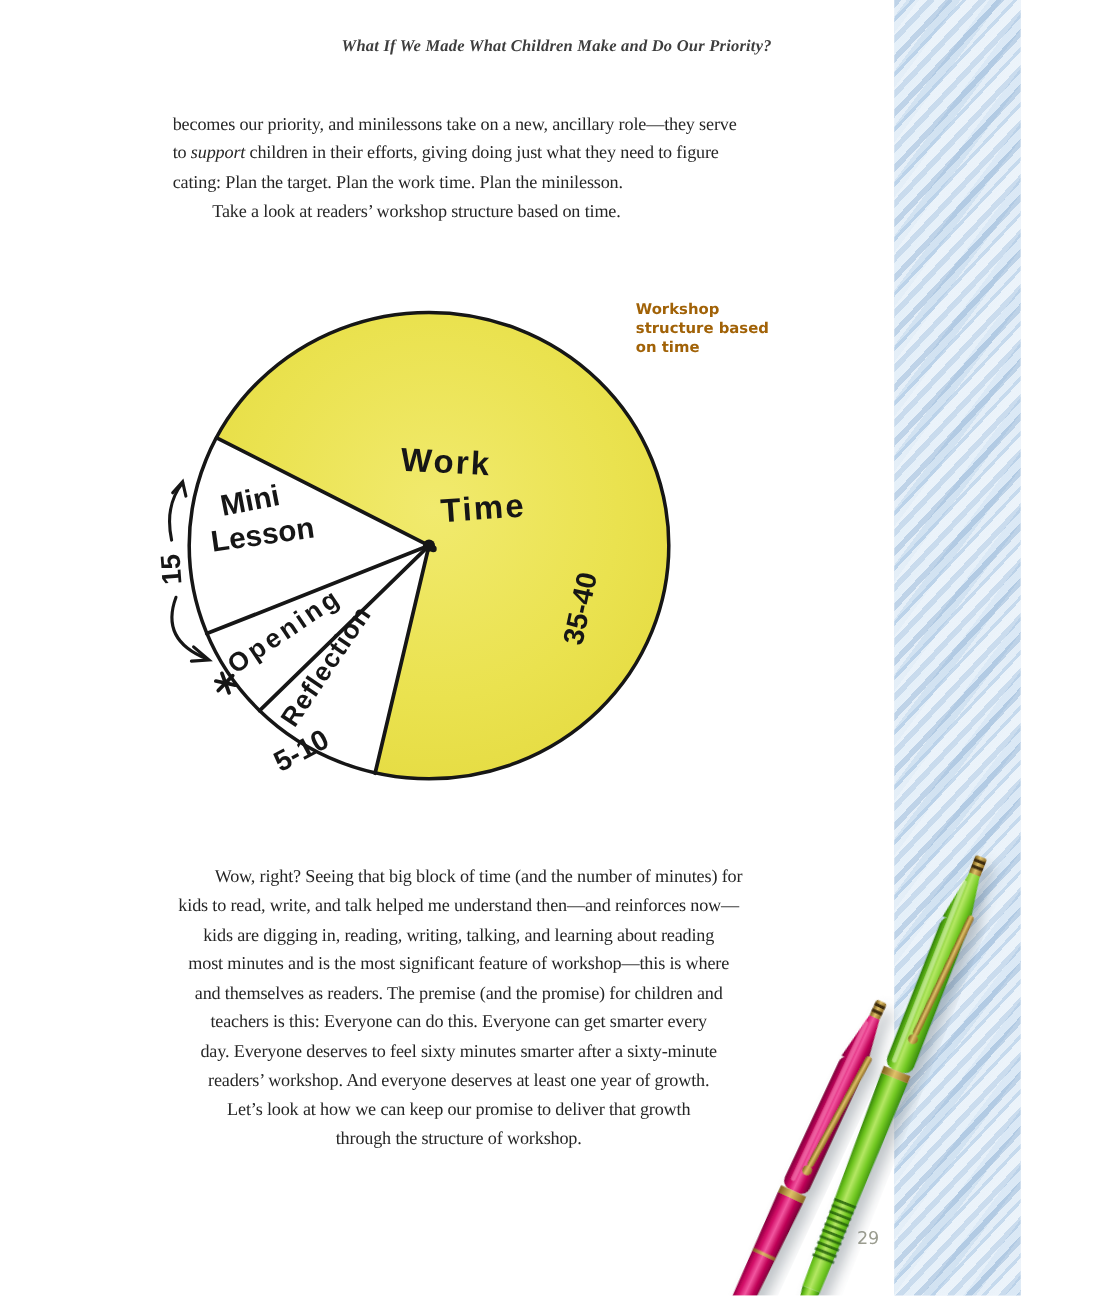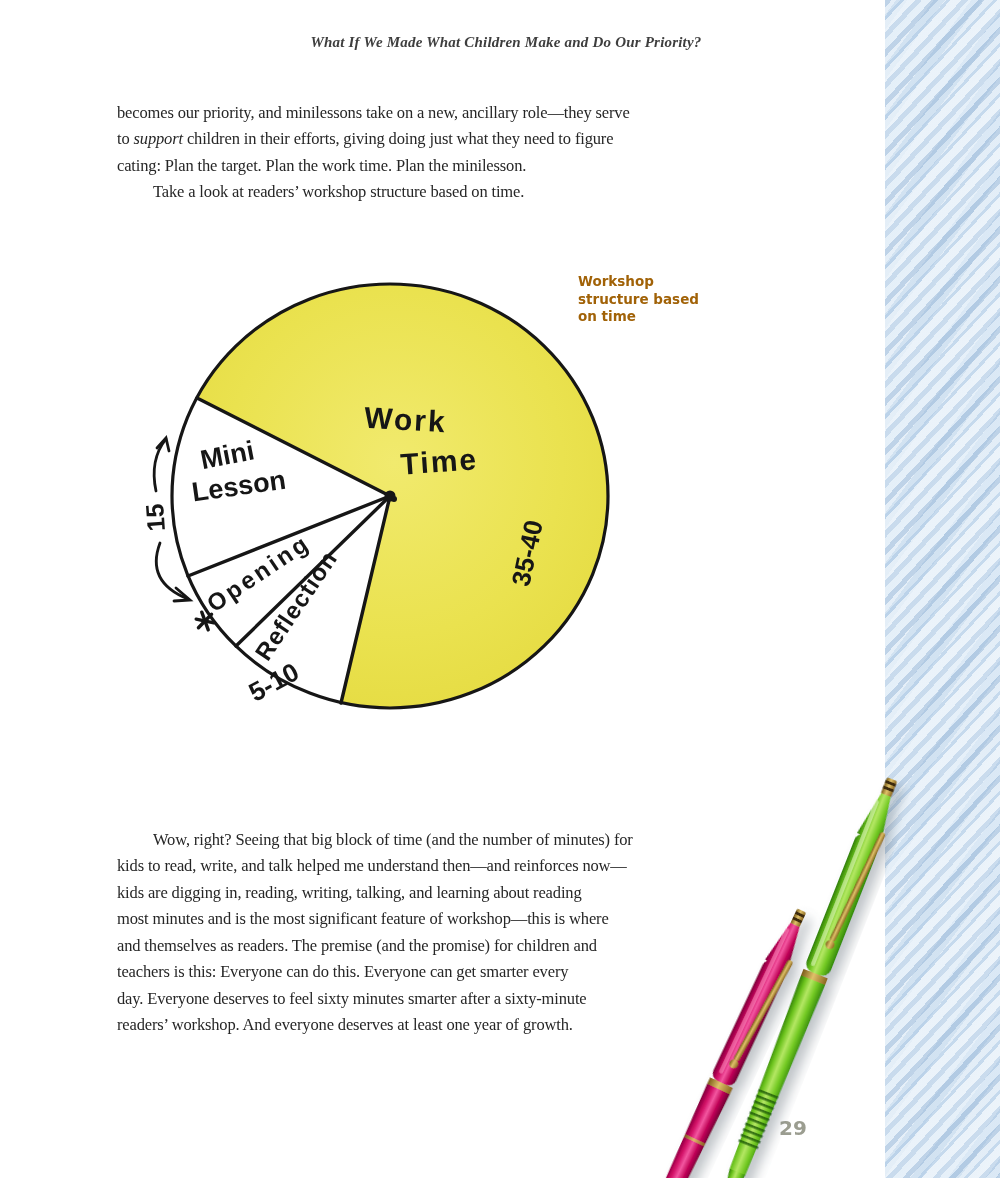--- a/index.html
+++ b/index.html
@@ -3,7 +3,7 @@
 <meta charset="utf-8">
 <style>
   html,body{margin:0;padding:0;background:#fff;}
-  .page{position:relative;width:1000px;height:1178px;background:#ffffff;overflow:hidden;
+  .page{position:relative;width:928px;height:1178px;background:#ffffff;overflow:hidden;
         font-family:"Liberation Serif","DejaVu Serif",serif;color:#262626;}
   .blue-strip{position:absolute;top:0;right:0;width:115px;height:100%;
     background-color:#d9e7f4;

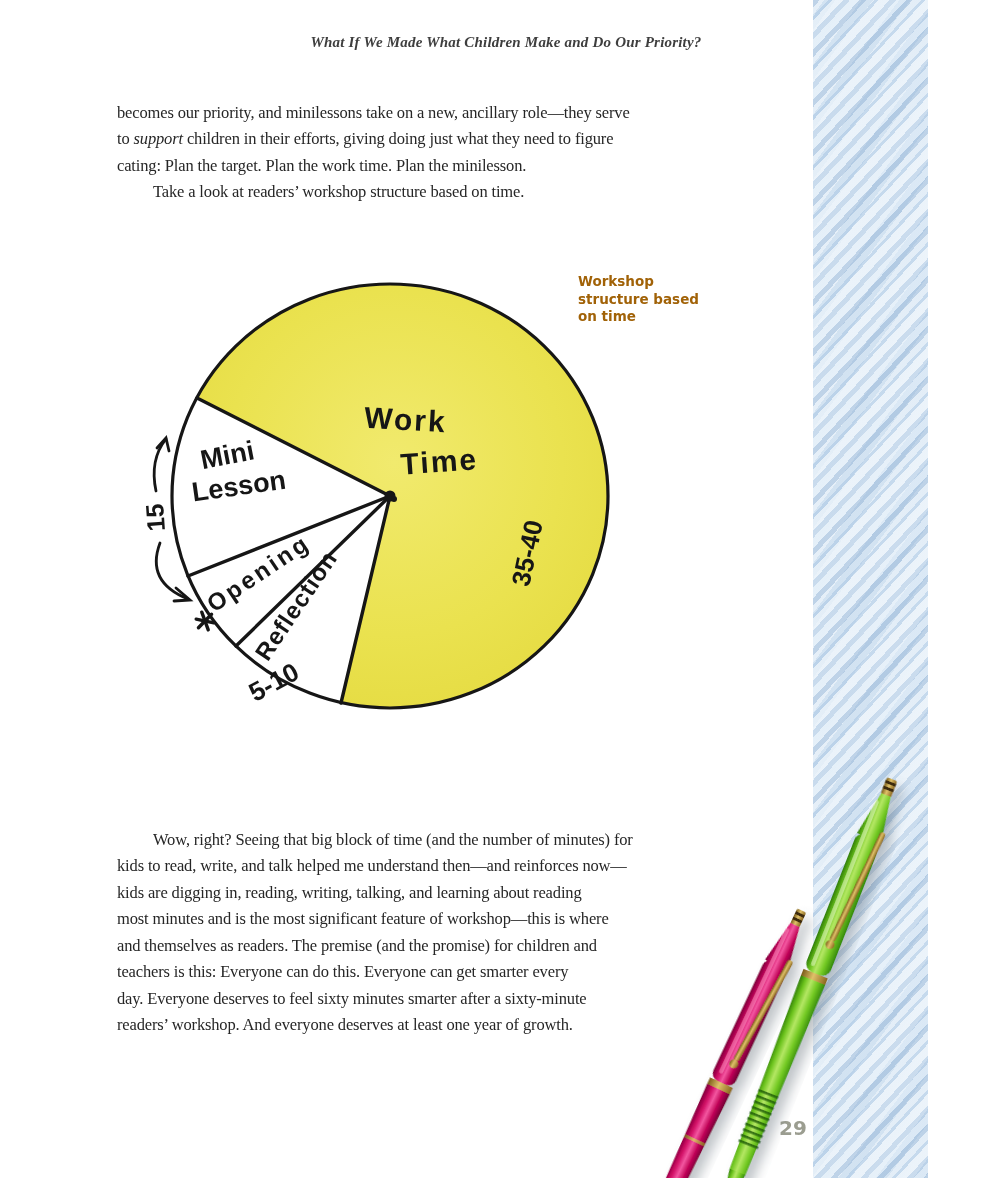--- a/index.html
+++ b/index.html
@@ -19,7 +19,7 @@
     letter-spacing:-.15px;}
   .para .line{white-space:nowrap;}
   .para .indent{padding-left:36px;}
-  .para1{top:100px;}
+  .para1{top:100px;margin-left:40px;}
   .para2{top:827px;}
   .fig-caption{position:absolute;left:578px;top:273px;
     font-family:"DejaVu Sans","Liberation Sans",sans-serif;font-weight:bold;

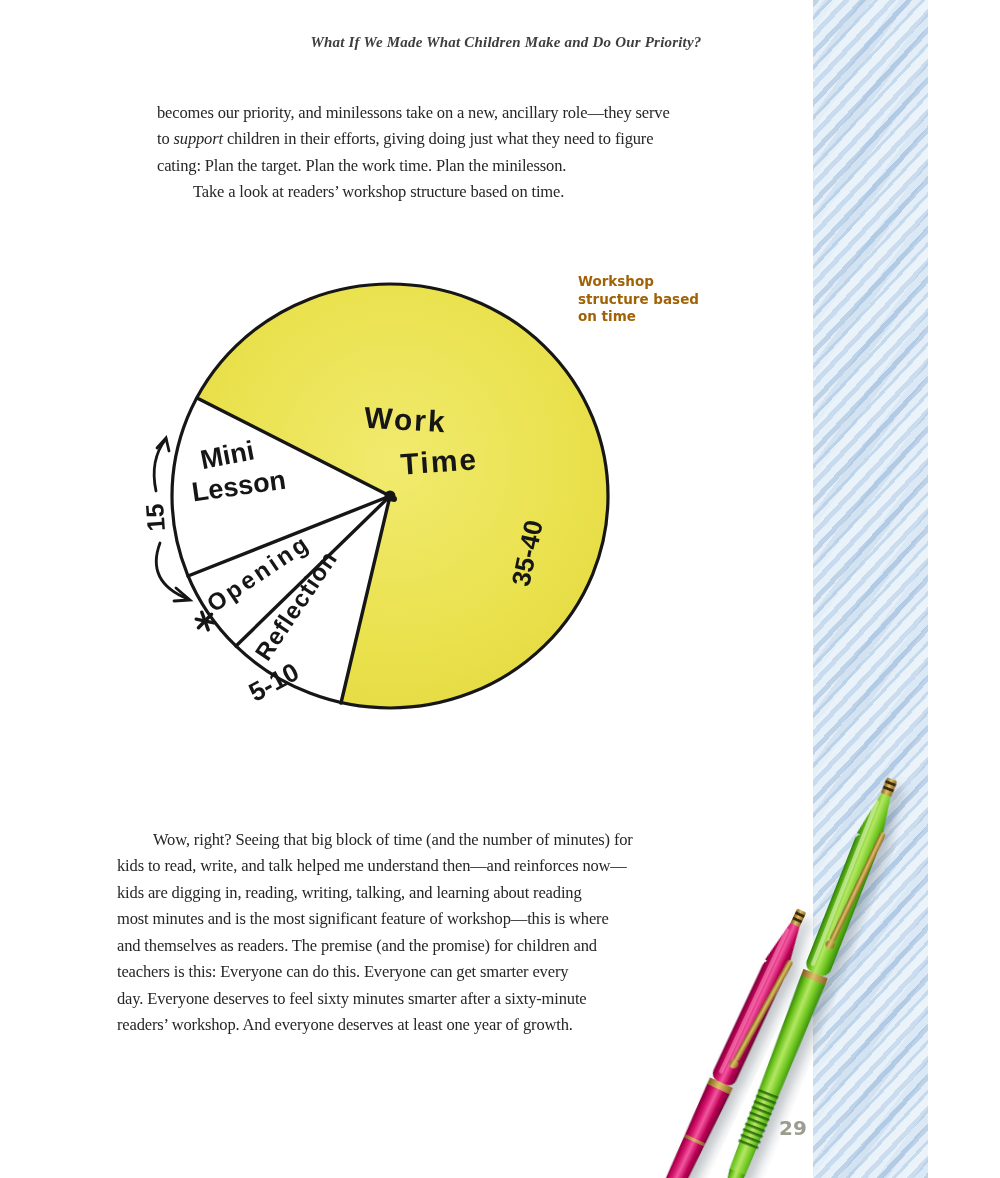--- a/index.html
+++ b/index.html
@@ -20,7 +20,7 @@
   .para .line{white-space:nowrap;}
   .para .indent{padding-left:36px;}
   .para1{top:100px;margin-left:40px;}
-  .para2{top:827px;}
+  .para2{top:784px;text-align:center;}
   .fig-caption{position:absolute;left:578px;top:273px;
     font-family:"DejaVu Sans","Liberation Sans",sans-serif;font-weight:bold;
     font-size:13.5px;line-height:17.5px;color:#a16207;}

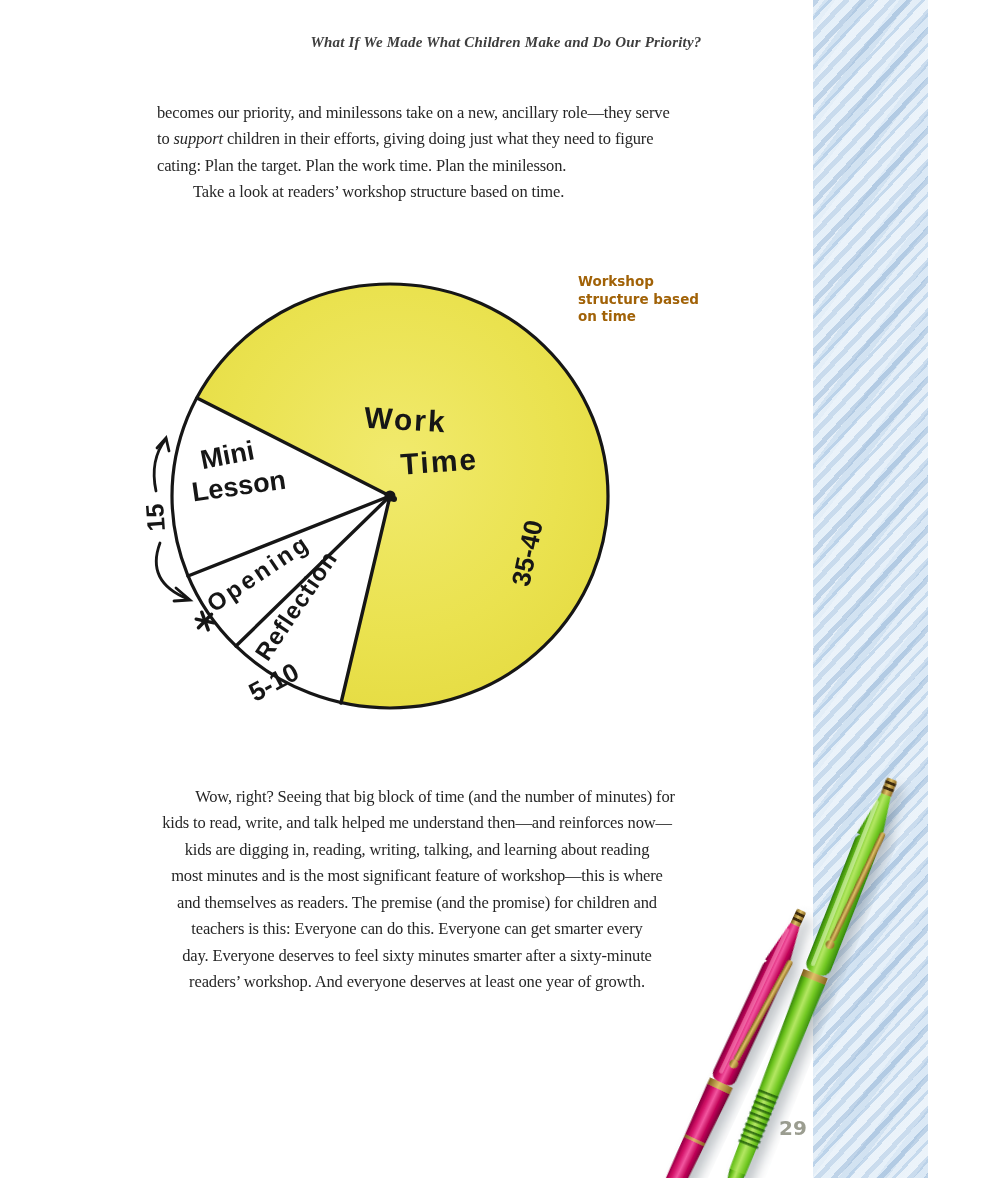--- a/index.html
+++ b/index.html
@@ -118,6 +118,7 @@
     <div class="line">teachers is this: Everyone can do this. Everyone can get smarter every</div>
     <div class="line">day. Everyone deserves to feel sixty minutes smarter after a sixty-minute</div>
     <div class="line">readers’ workshop. And everyone deserves at least one year of growth.</div>
+    <div class="line">Let’s look at how we can keep our promise to deliver that growth</div>
   </div>
 
   <div class="page-number">29</div>

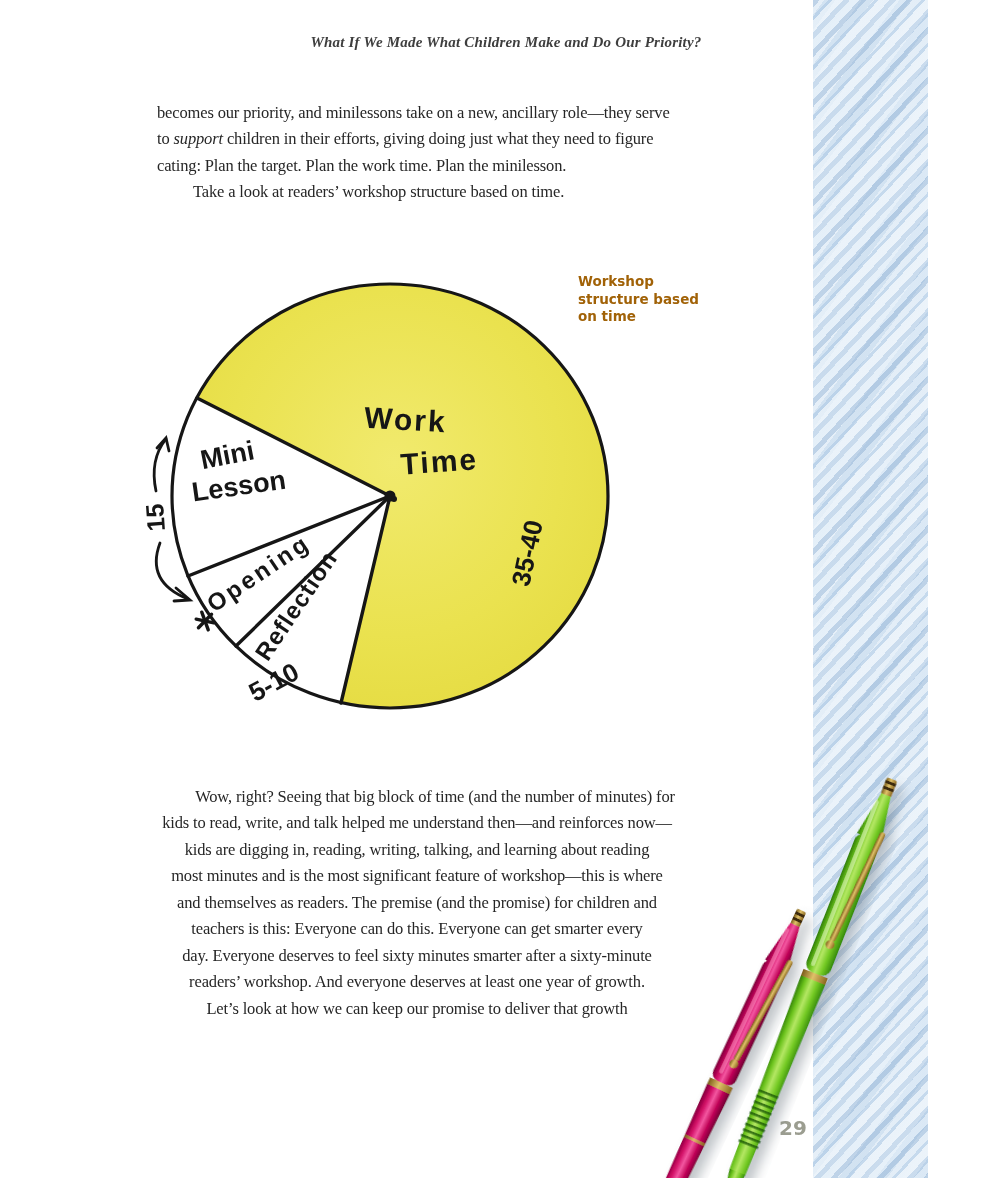--- a/index.html
+++ b/index.html
@@ -119,6 +119,7 @@
     <div class="line">day. Everyone deserves to feel sixty minutes smarter after a sixty-minute</div>
     <div class="line">readers’ workshop. And everyone deserves at least one year of growth.</div>
     <div class="line">Let’s look at how we can keep our promise to deliver that growth</div>
+    <div class="line">through the structure of workshop.</div>
   </div>
 
   <div class="page-number">29</div>

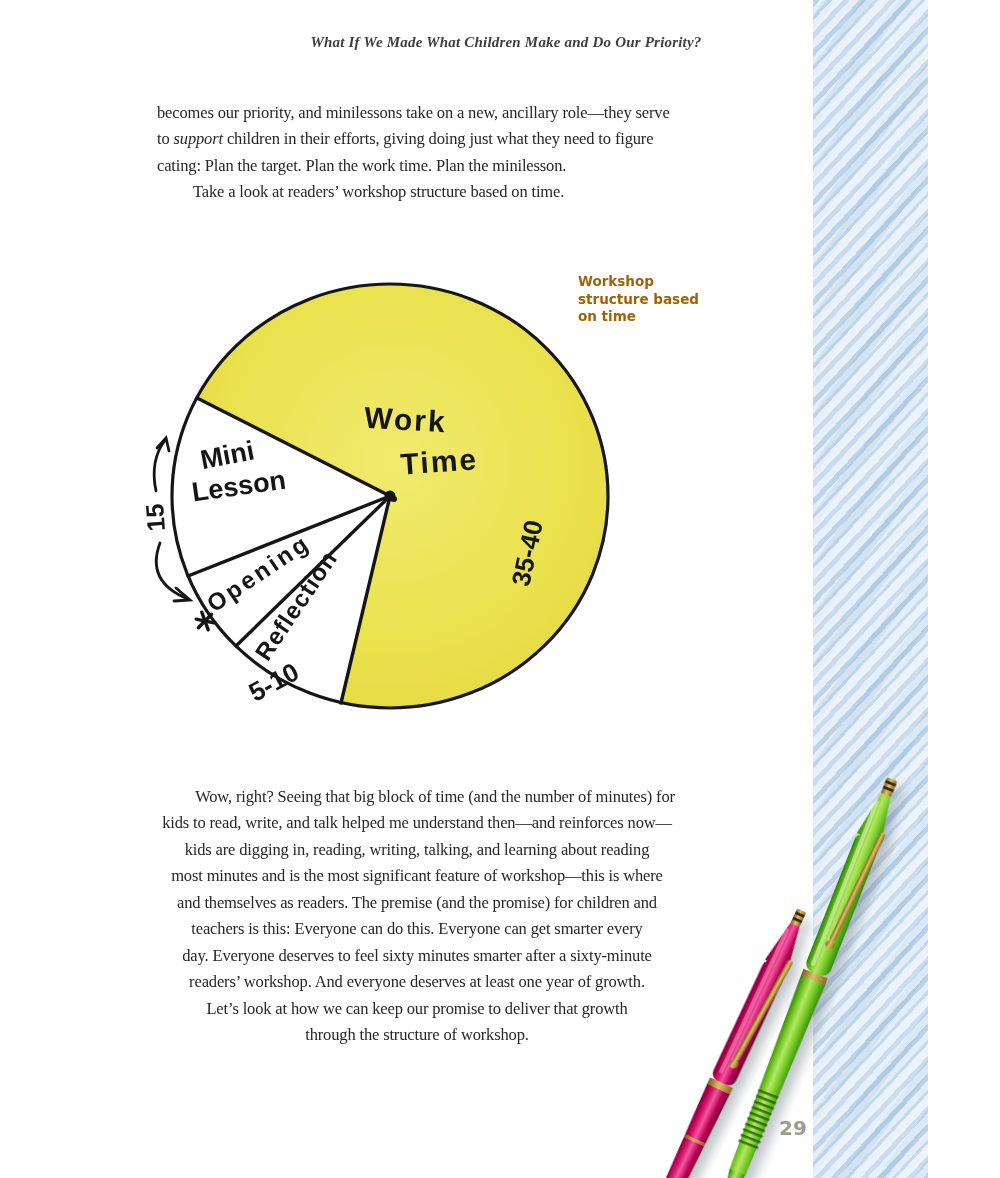--- a/index.html
+++ b/index.html
@@ -27,8 +27,8 @@
   .pie-wrap{position:absolute;left:100px;top:258px;}
   .hw{font-family:"Liberation Sans",sans-serif;font-weight:bold;fill:#161616;}
   .page-number{position:absolute;left:779px;top:1116px;
-    font-family:"DejaVu Sans","Liberation Sans",sans-serif;font-weight:bold;
-    font-size:20px;color:#9b9d90;}
+    font-family:"DejaVu Sans","Liberation Sans",sans-serif;font-weight:normal;
+    font-size:16px;color:#9b9d90;}
   .pens{position:absolute;left:620px;top:760px;pointer-events:none;}
 </style>
 </head>

